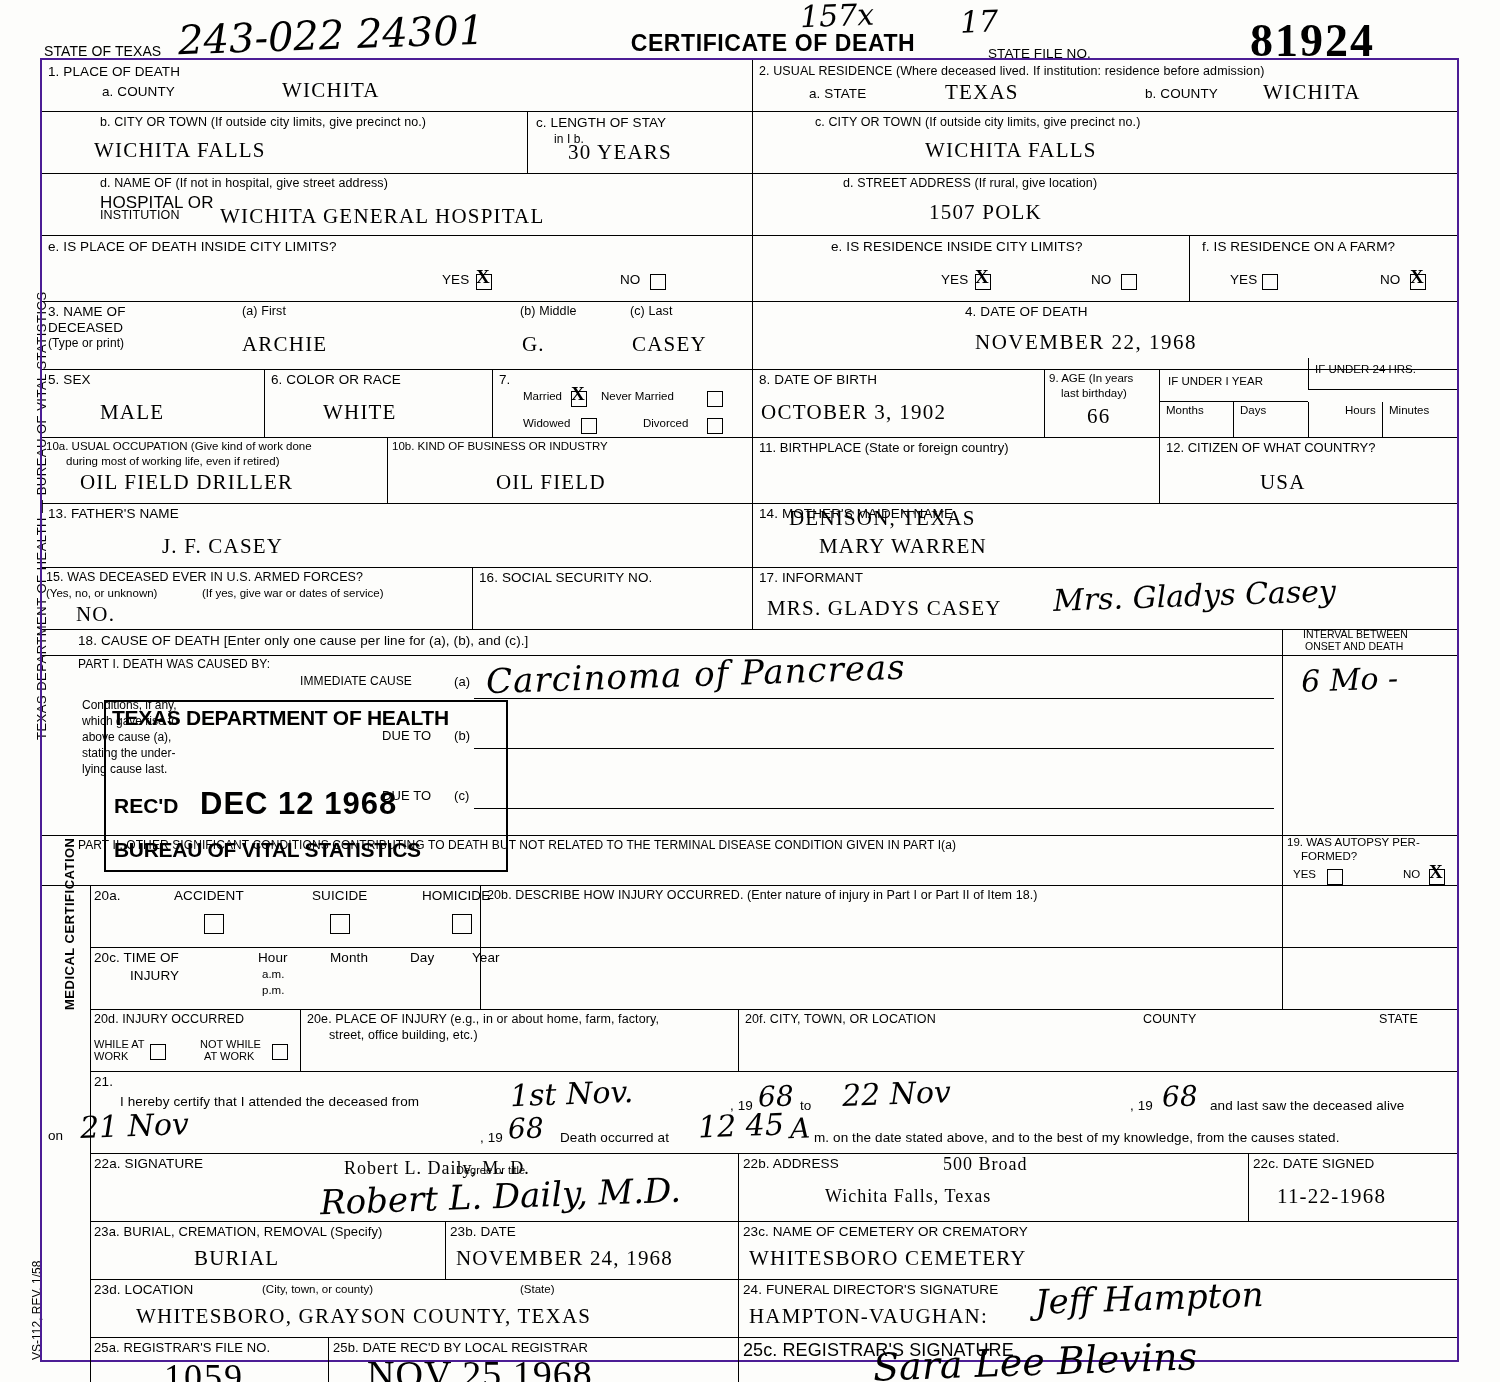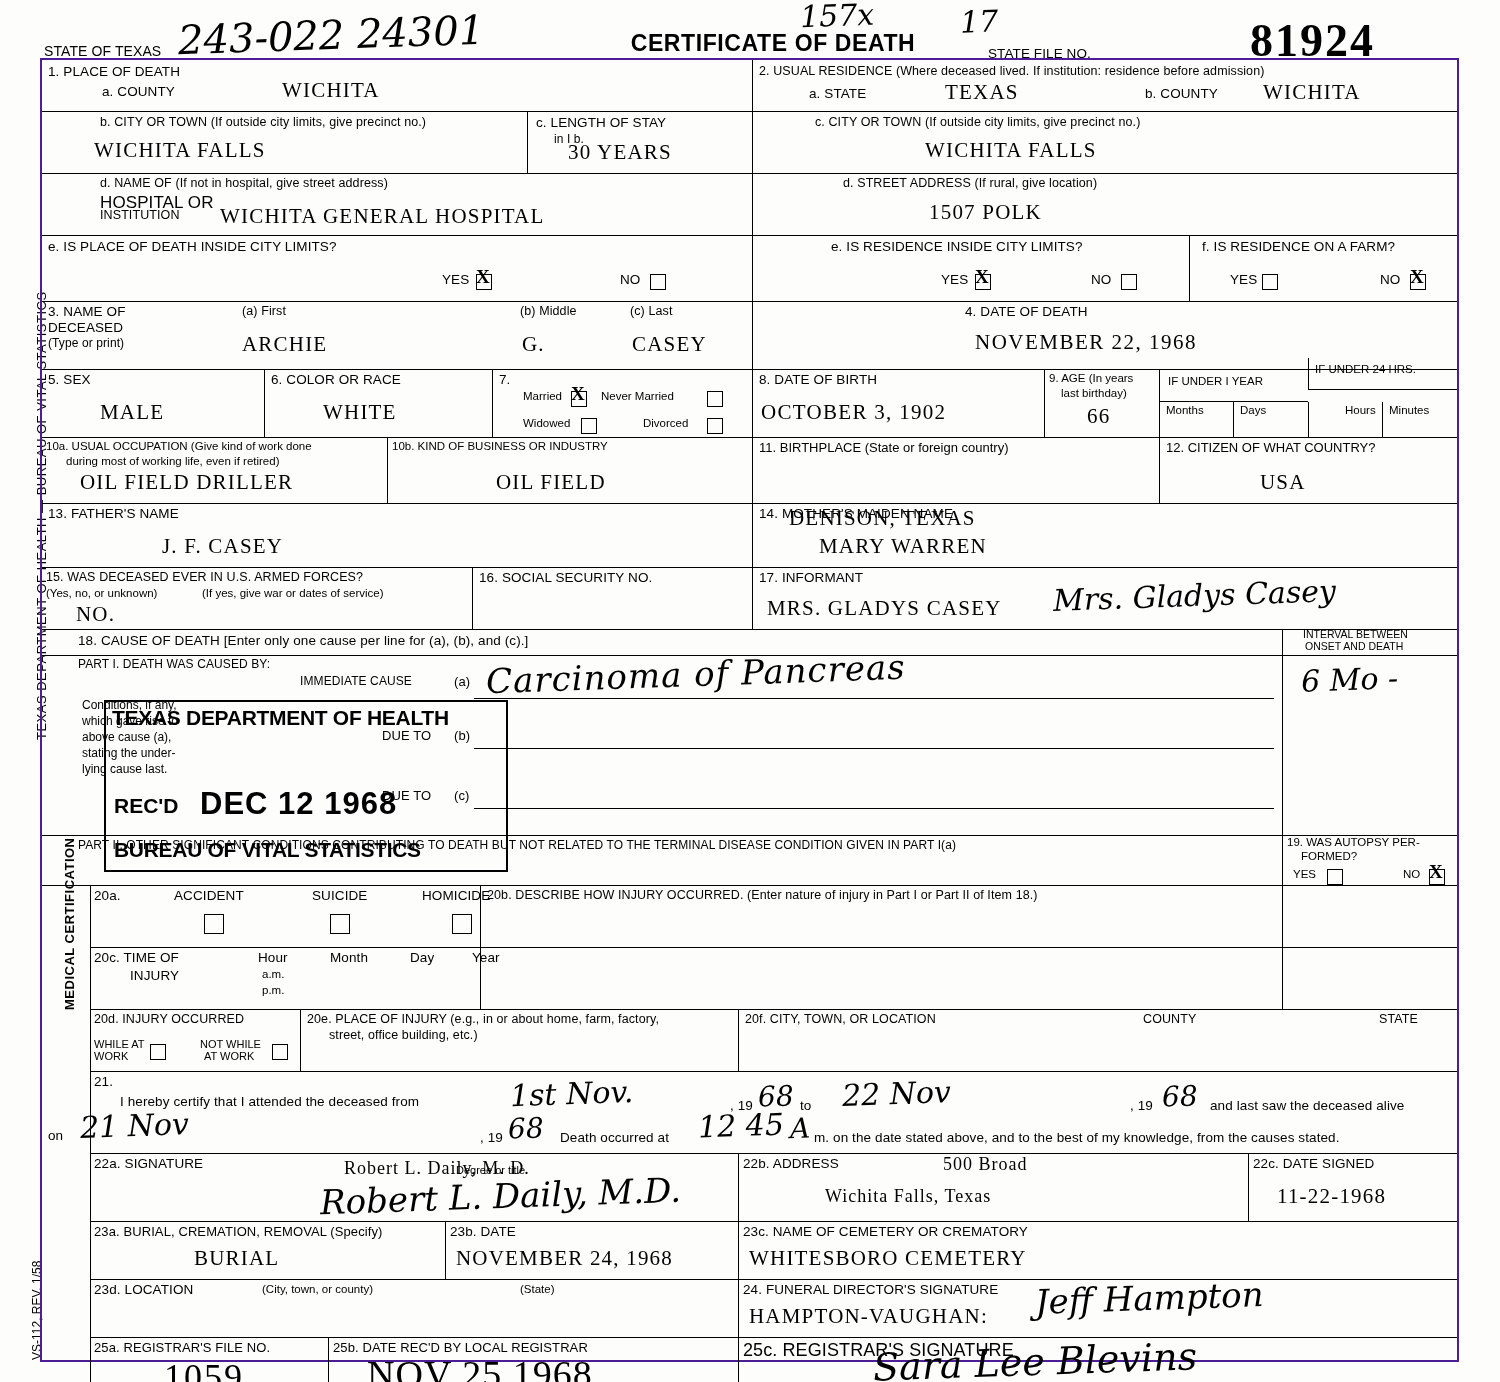--- a/index.html
+++ b/index.html
@@ -354,6 +354,7 @@
       <span class="lbl" style="position:absolute;left:4px;top:2px;">23d. LOCATION</span>
       <span class="lbl-sm" style="position:absolute;left:172px;top:3px;">(City, town, or county)</span>
       <span class="lbl-sm" style="position:absolute;left:430px;top:3px;">(State)</span>
+      <span class="val" style="position:absolute;left:46px;top:24px;">WHITESBORO, GRAYSON COUNTY, TEXAS</span>
     </div>
     <div class="box bb bl" style="left:696px;top:1220px;width:719px;height:58px;">
       <span class="lbl" style="position:absolute;left:4px;top:2px;">24. FUNERAL DIRECTOR'S SIGNATURE</span>

